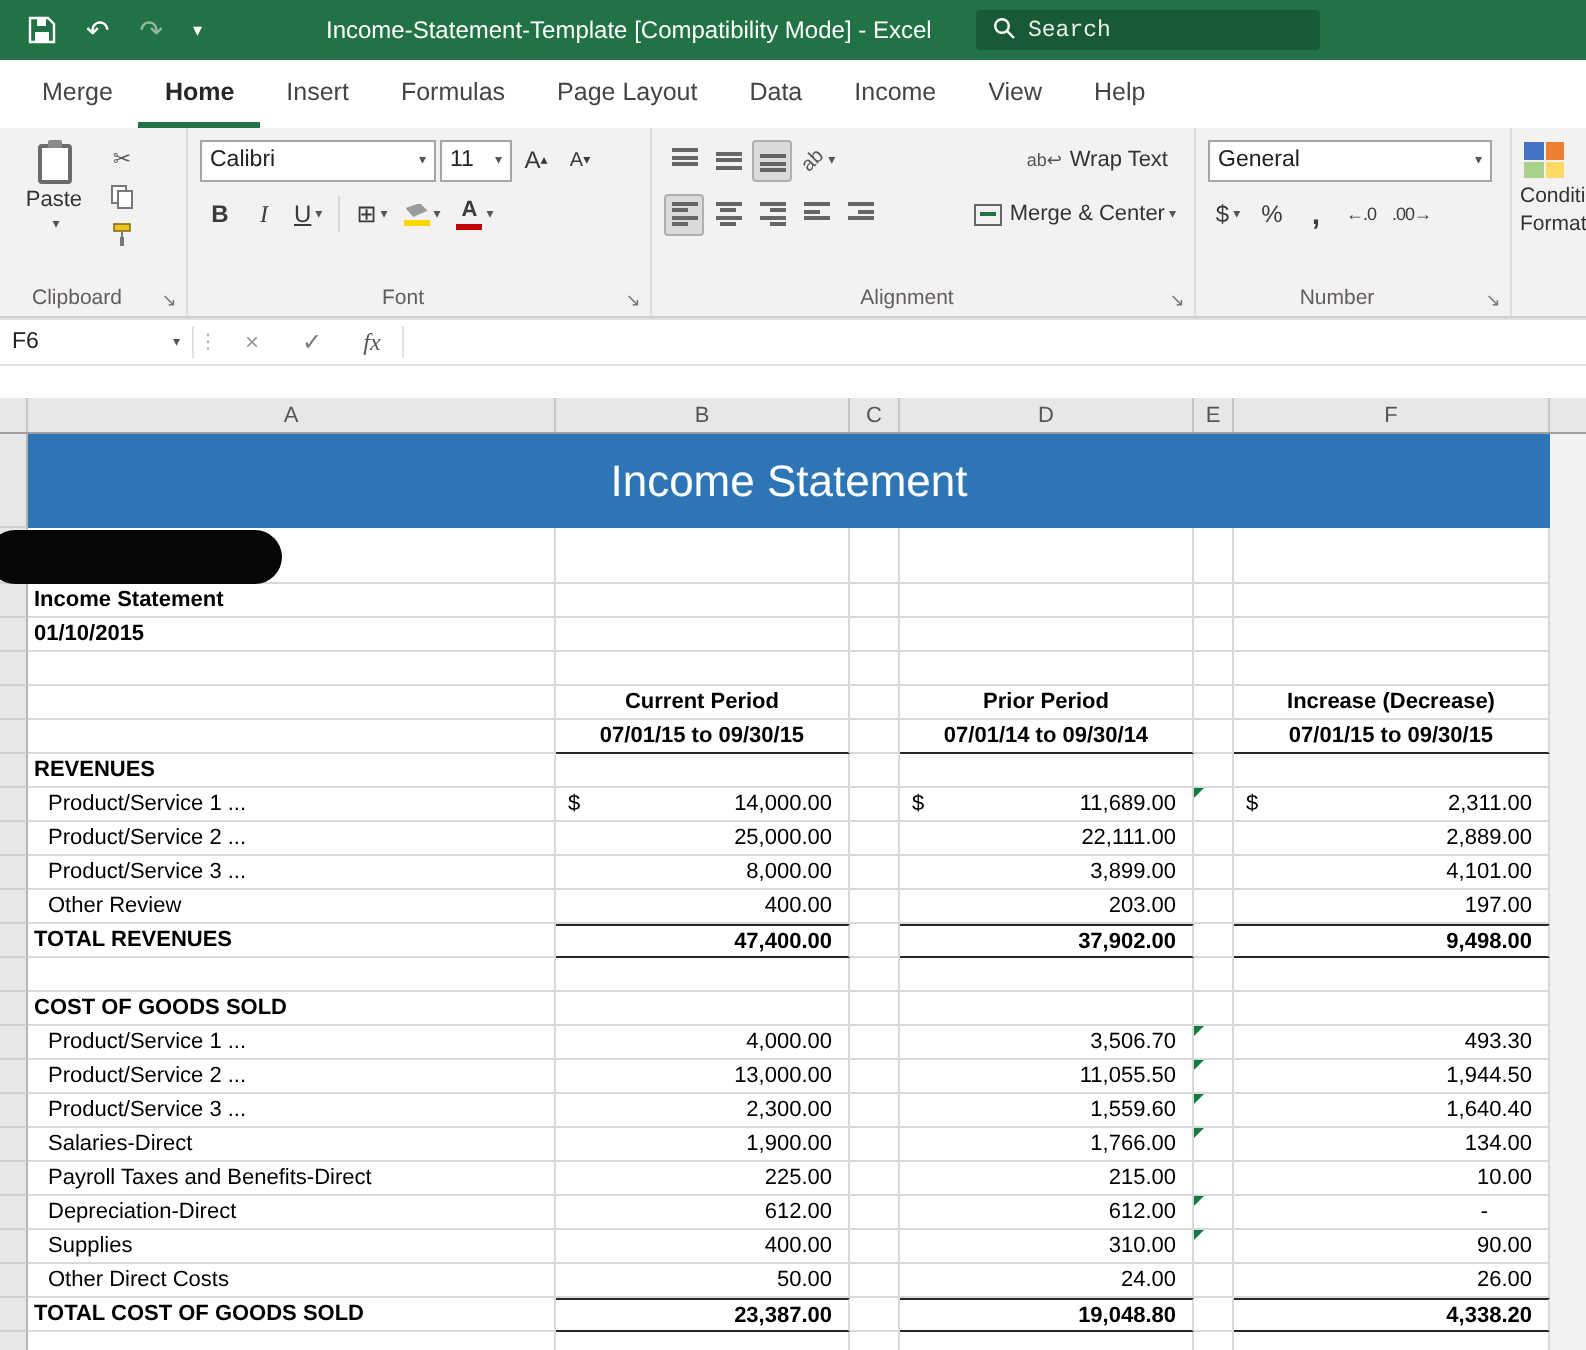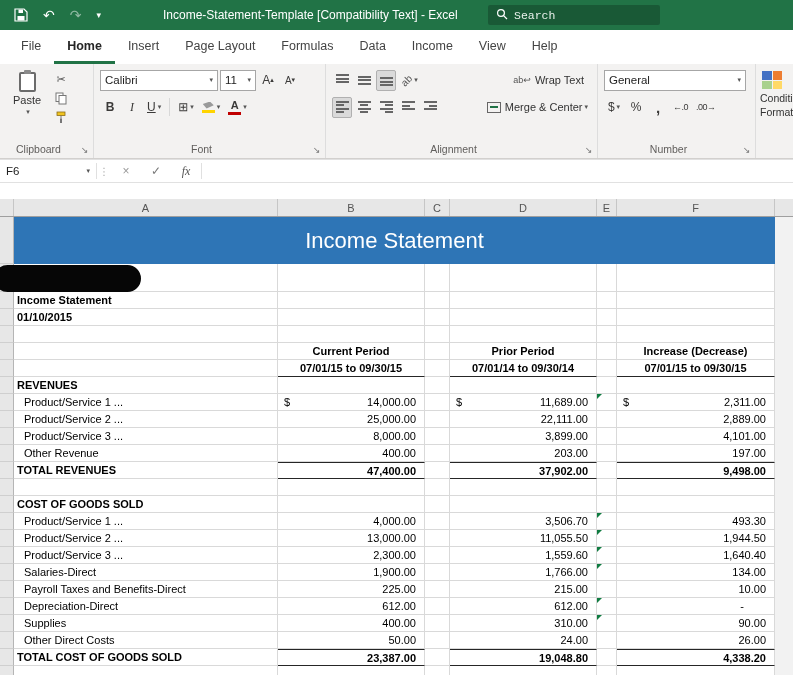--- a/index.html
+++ b/index.html
@@ -118,7 +118,7 @@
       <span class="tbic dim">↷</span>
       <span class="tbic small">▾</span>
     </div>
-    <span class="win-title">Income-Statement-Template [Compatibility Text] - Excel</span>
+    <span class="win-title">Income-Statement-Template [Compatibility Mode] - Excel</span>
     <div class="searchbox">
       <span>
         <svg width="12" height="12" viewBox="0 0 12 12">

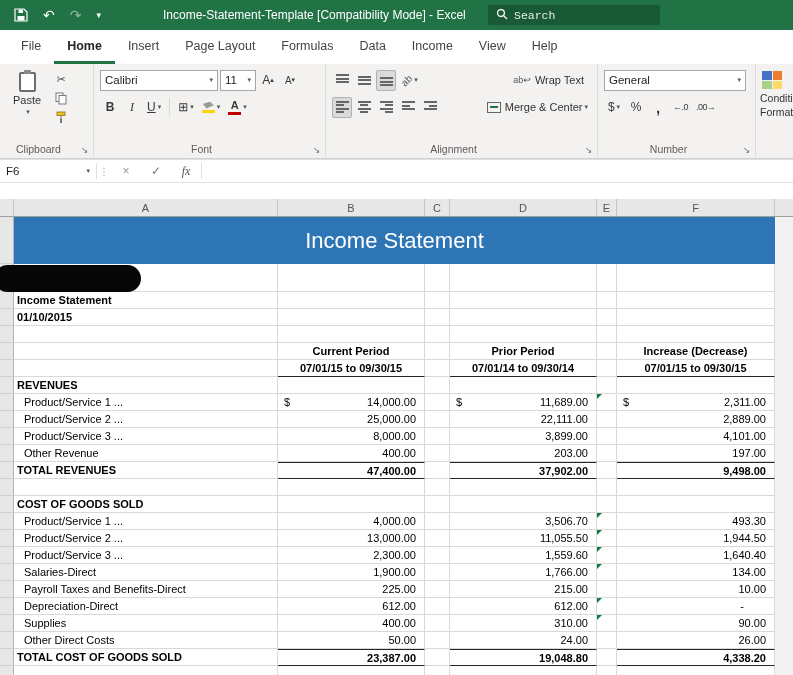--- a/index.html
+++ b/index.html
@@ -131,7 +131,7 @@
   </div>
 
   <div class="menubar">
-    <div class="mtab">File</div>
+    <div class="mtab">Merge</div>
     <div class="mtab active">Home</div>
     <div class="mtab">Insert</div>
     <div class="mtab">Page Layout</div>

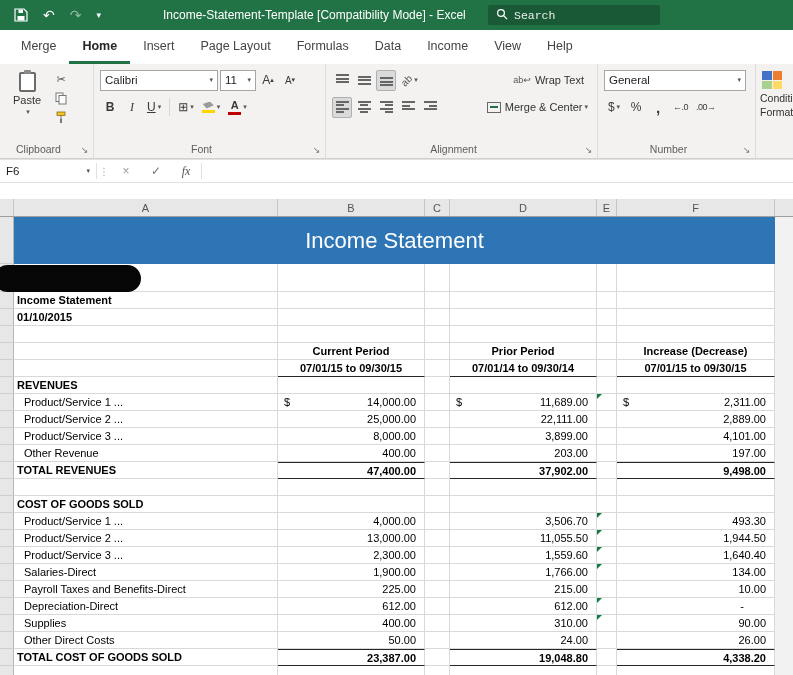--- a/index.html
+++ b/index.html
@@ -134,8 +134,8 @@
     <div class="mtab">Merge</div>
     <div class="mtab active">Home</div>
     <div class="mtab">Insert</div>
+    <div class="mtab">Formulas</div>
     <div class="mtab">Page Layout</div>
-    <div class="mtab">Formulas</div>
     <div class="mtab">Data</div>
     <div class="mtab">Income</div>
     <div class="mtab">View</div>

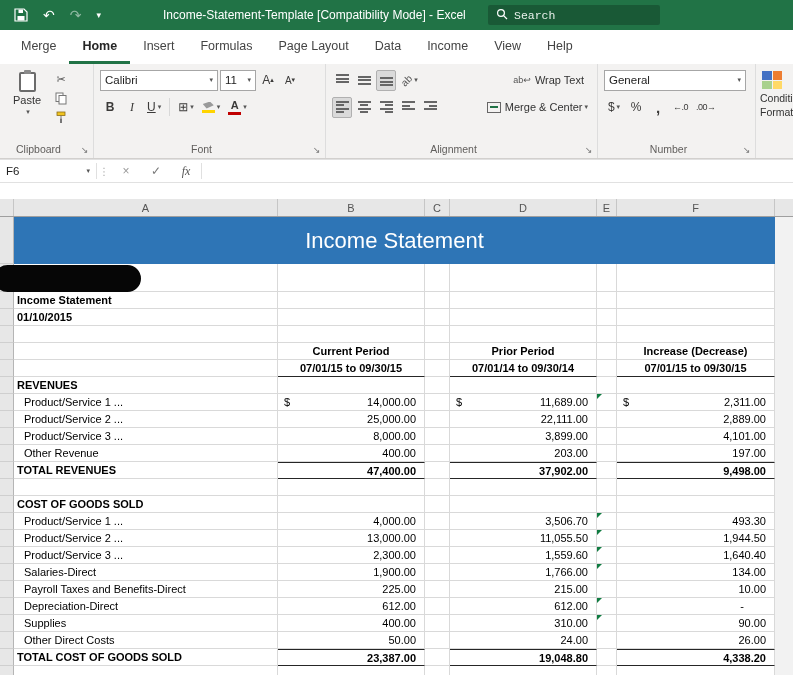--- a/index.html
+++ b/index.html
@@ -509,7 +509,7 @@
 
     <div class="grid-row row">
       <div class="cell rh"></div>
-      <div class="cell lbl">Other Revenue</div>
+      <div class="cell lbl">Other Review</div>
       <div class="cell num">400.00</div>
       <div class="cell"></div>
       <div class="cell num">203.00</div>

